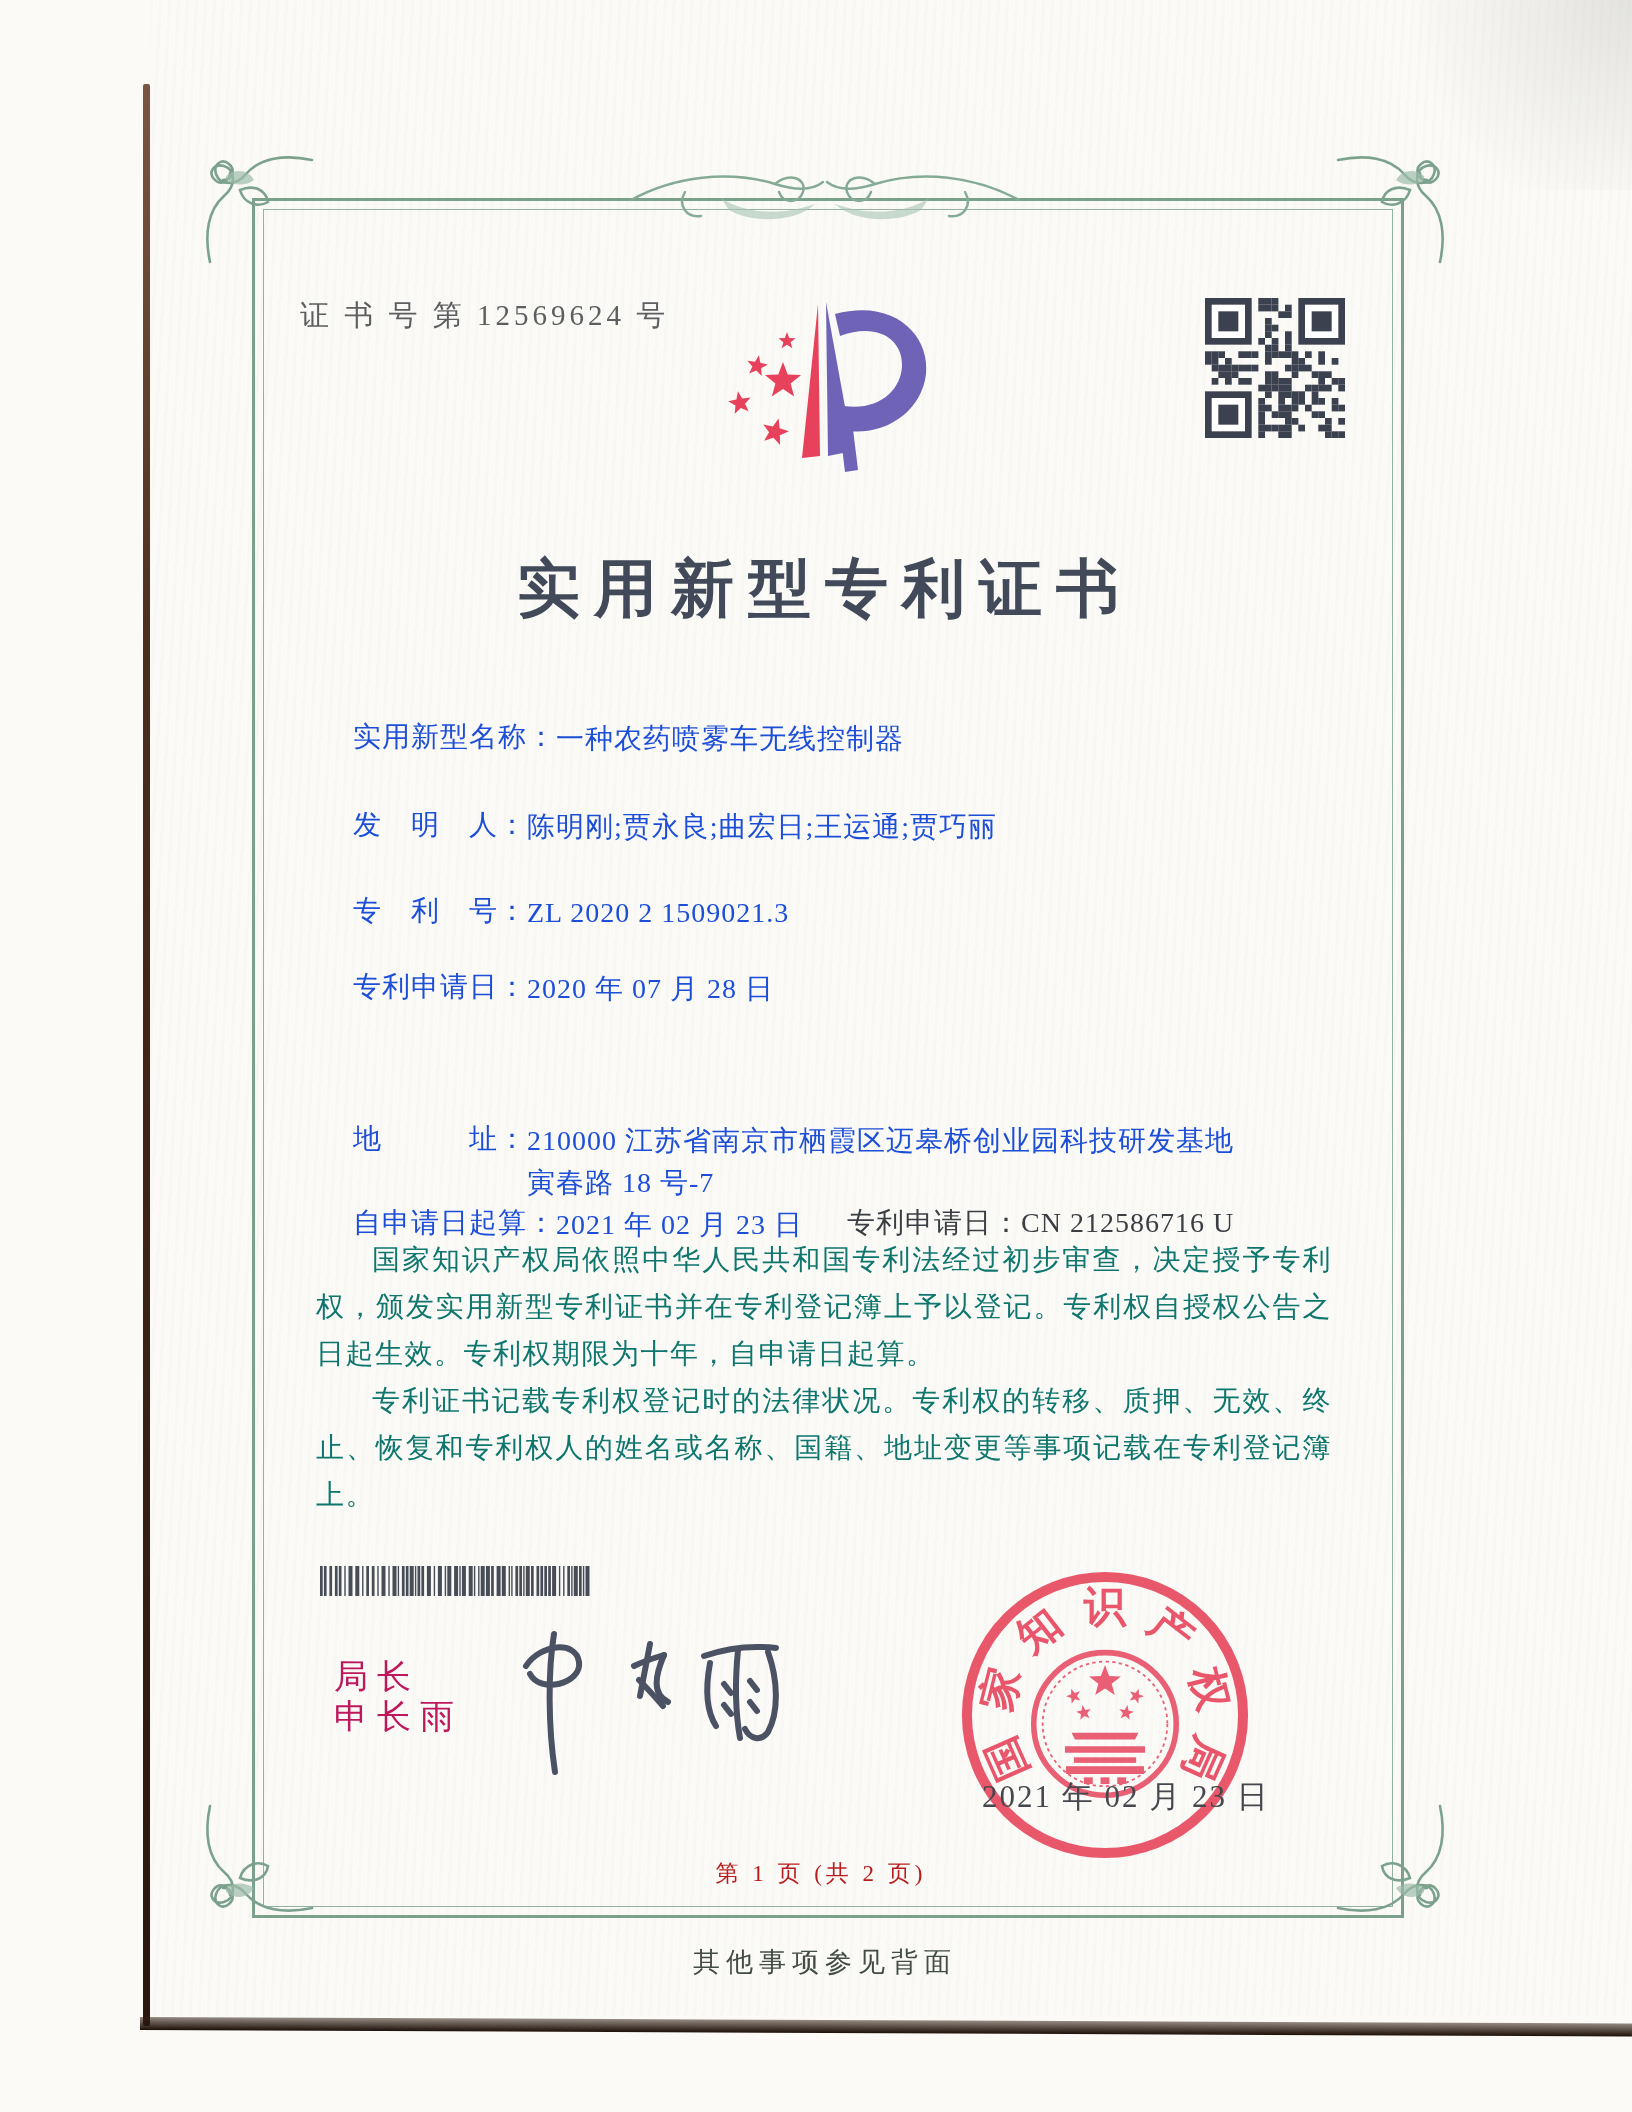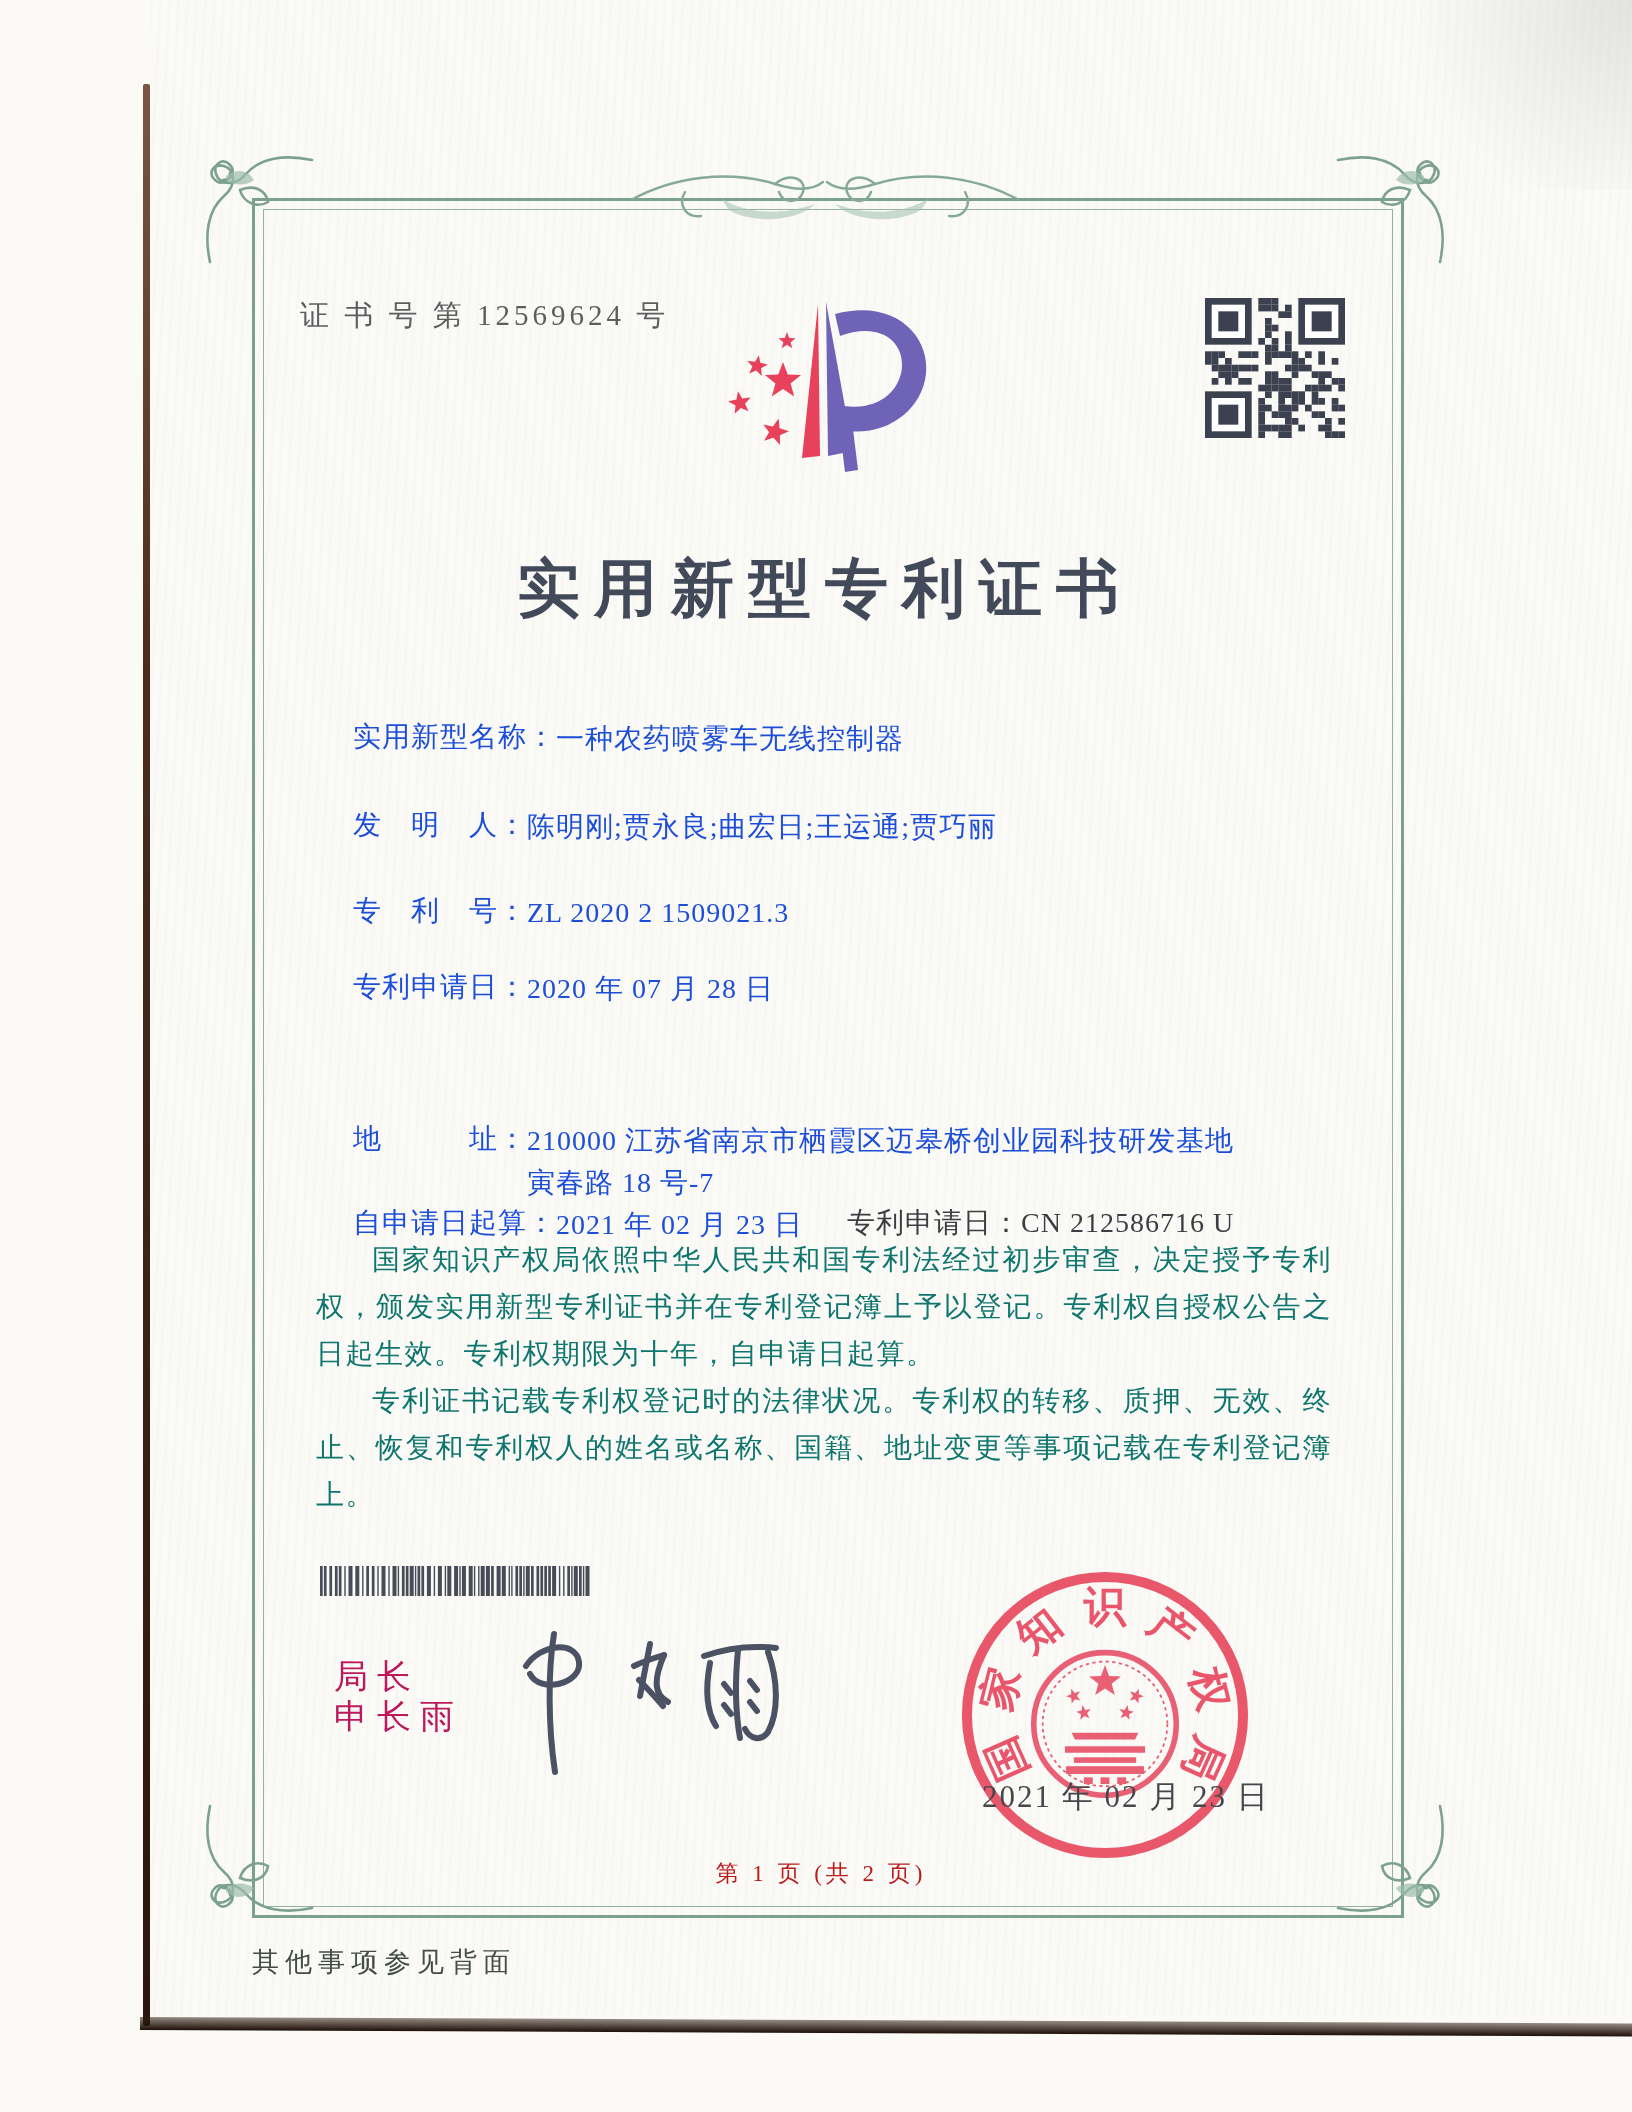--- a/index.html
+++ b/index.html
@@ -67,7 +67,7 @@
     font-size:23px;color:#b91c1c;letter-spacing:4px;white-space:pre;
   }
   .back-note{
-    position:absolute;left:252px;top:1944px;width:1146px;
+    position:absolute;left:252px;top:1944px;width:1146px;text-align:center;
     font-size:27px;color:#434c45;letter-spacing:6px;white-space:pre;
   }
   .logo{position:absolute;left:690px;top:286px;}

